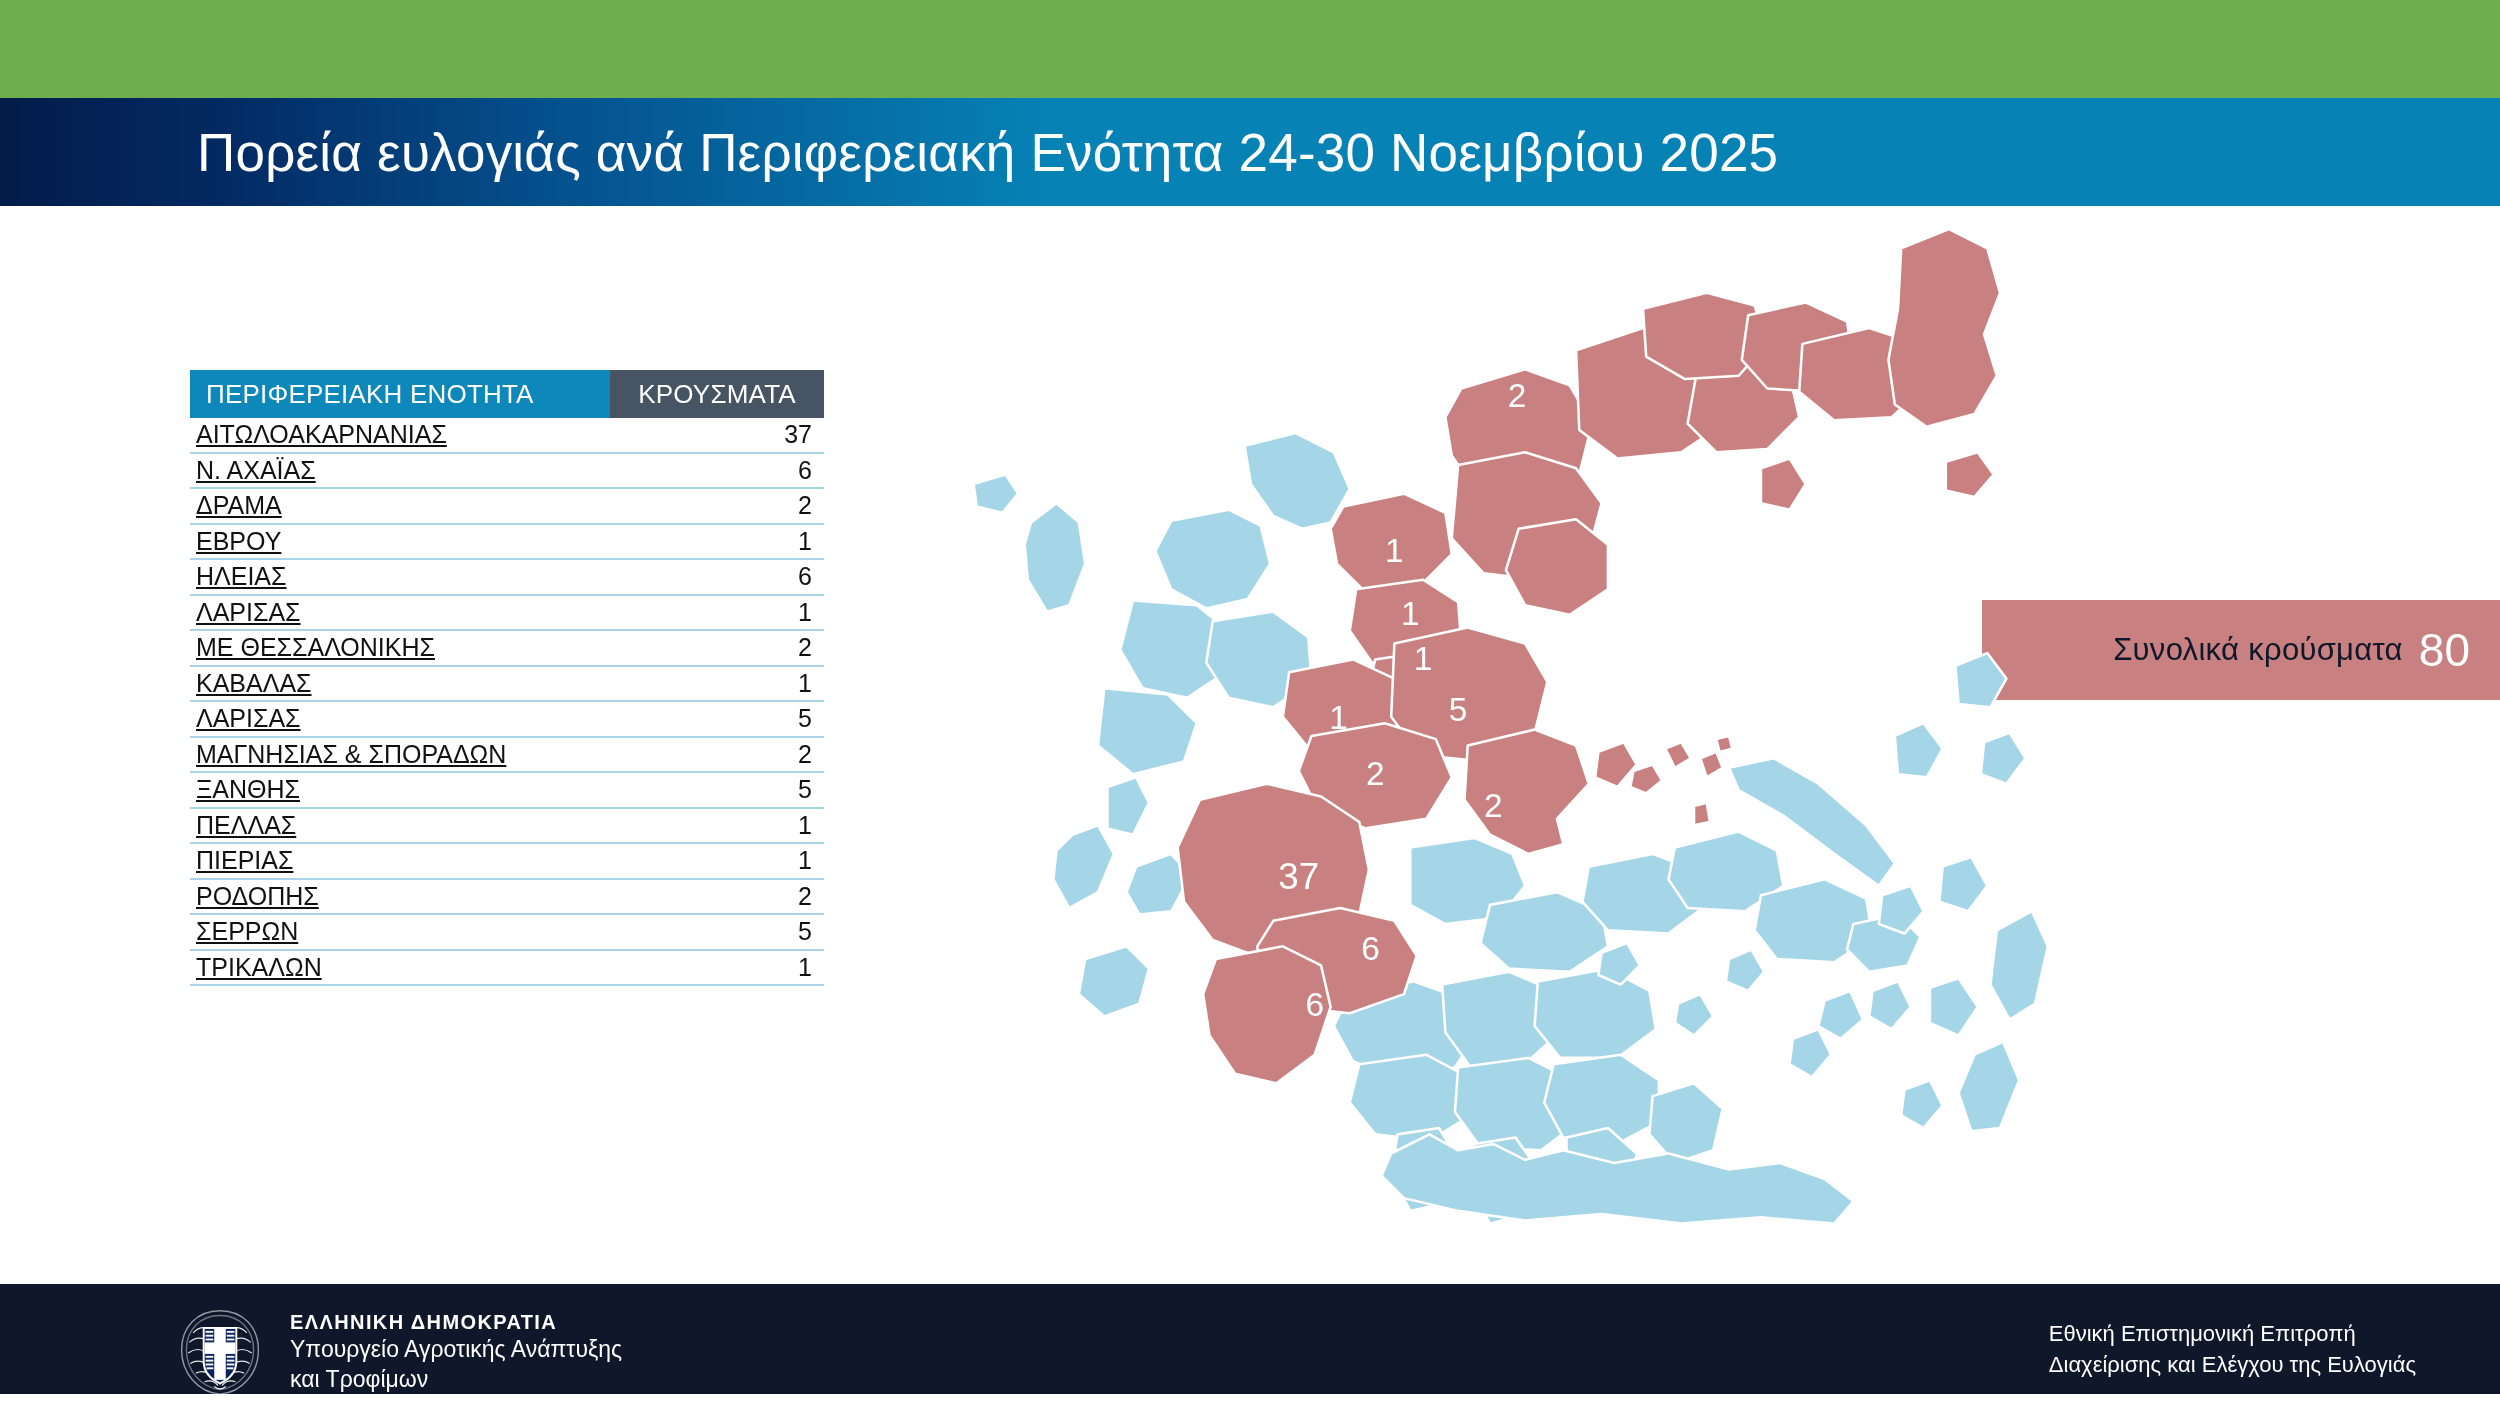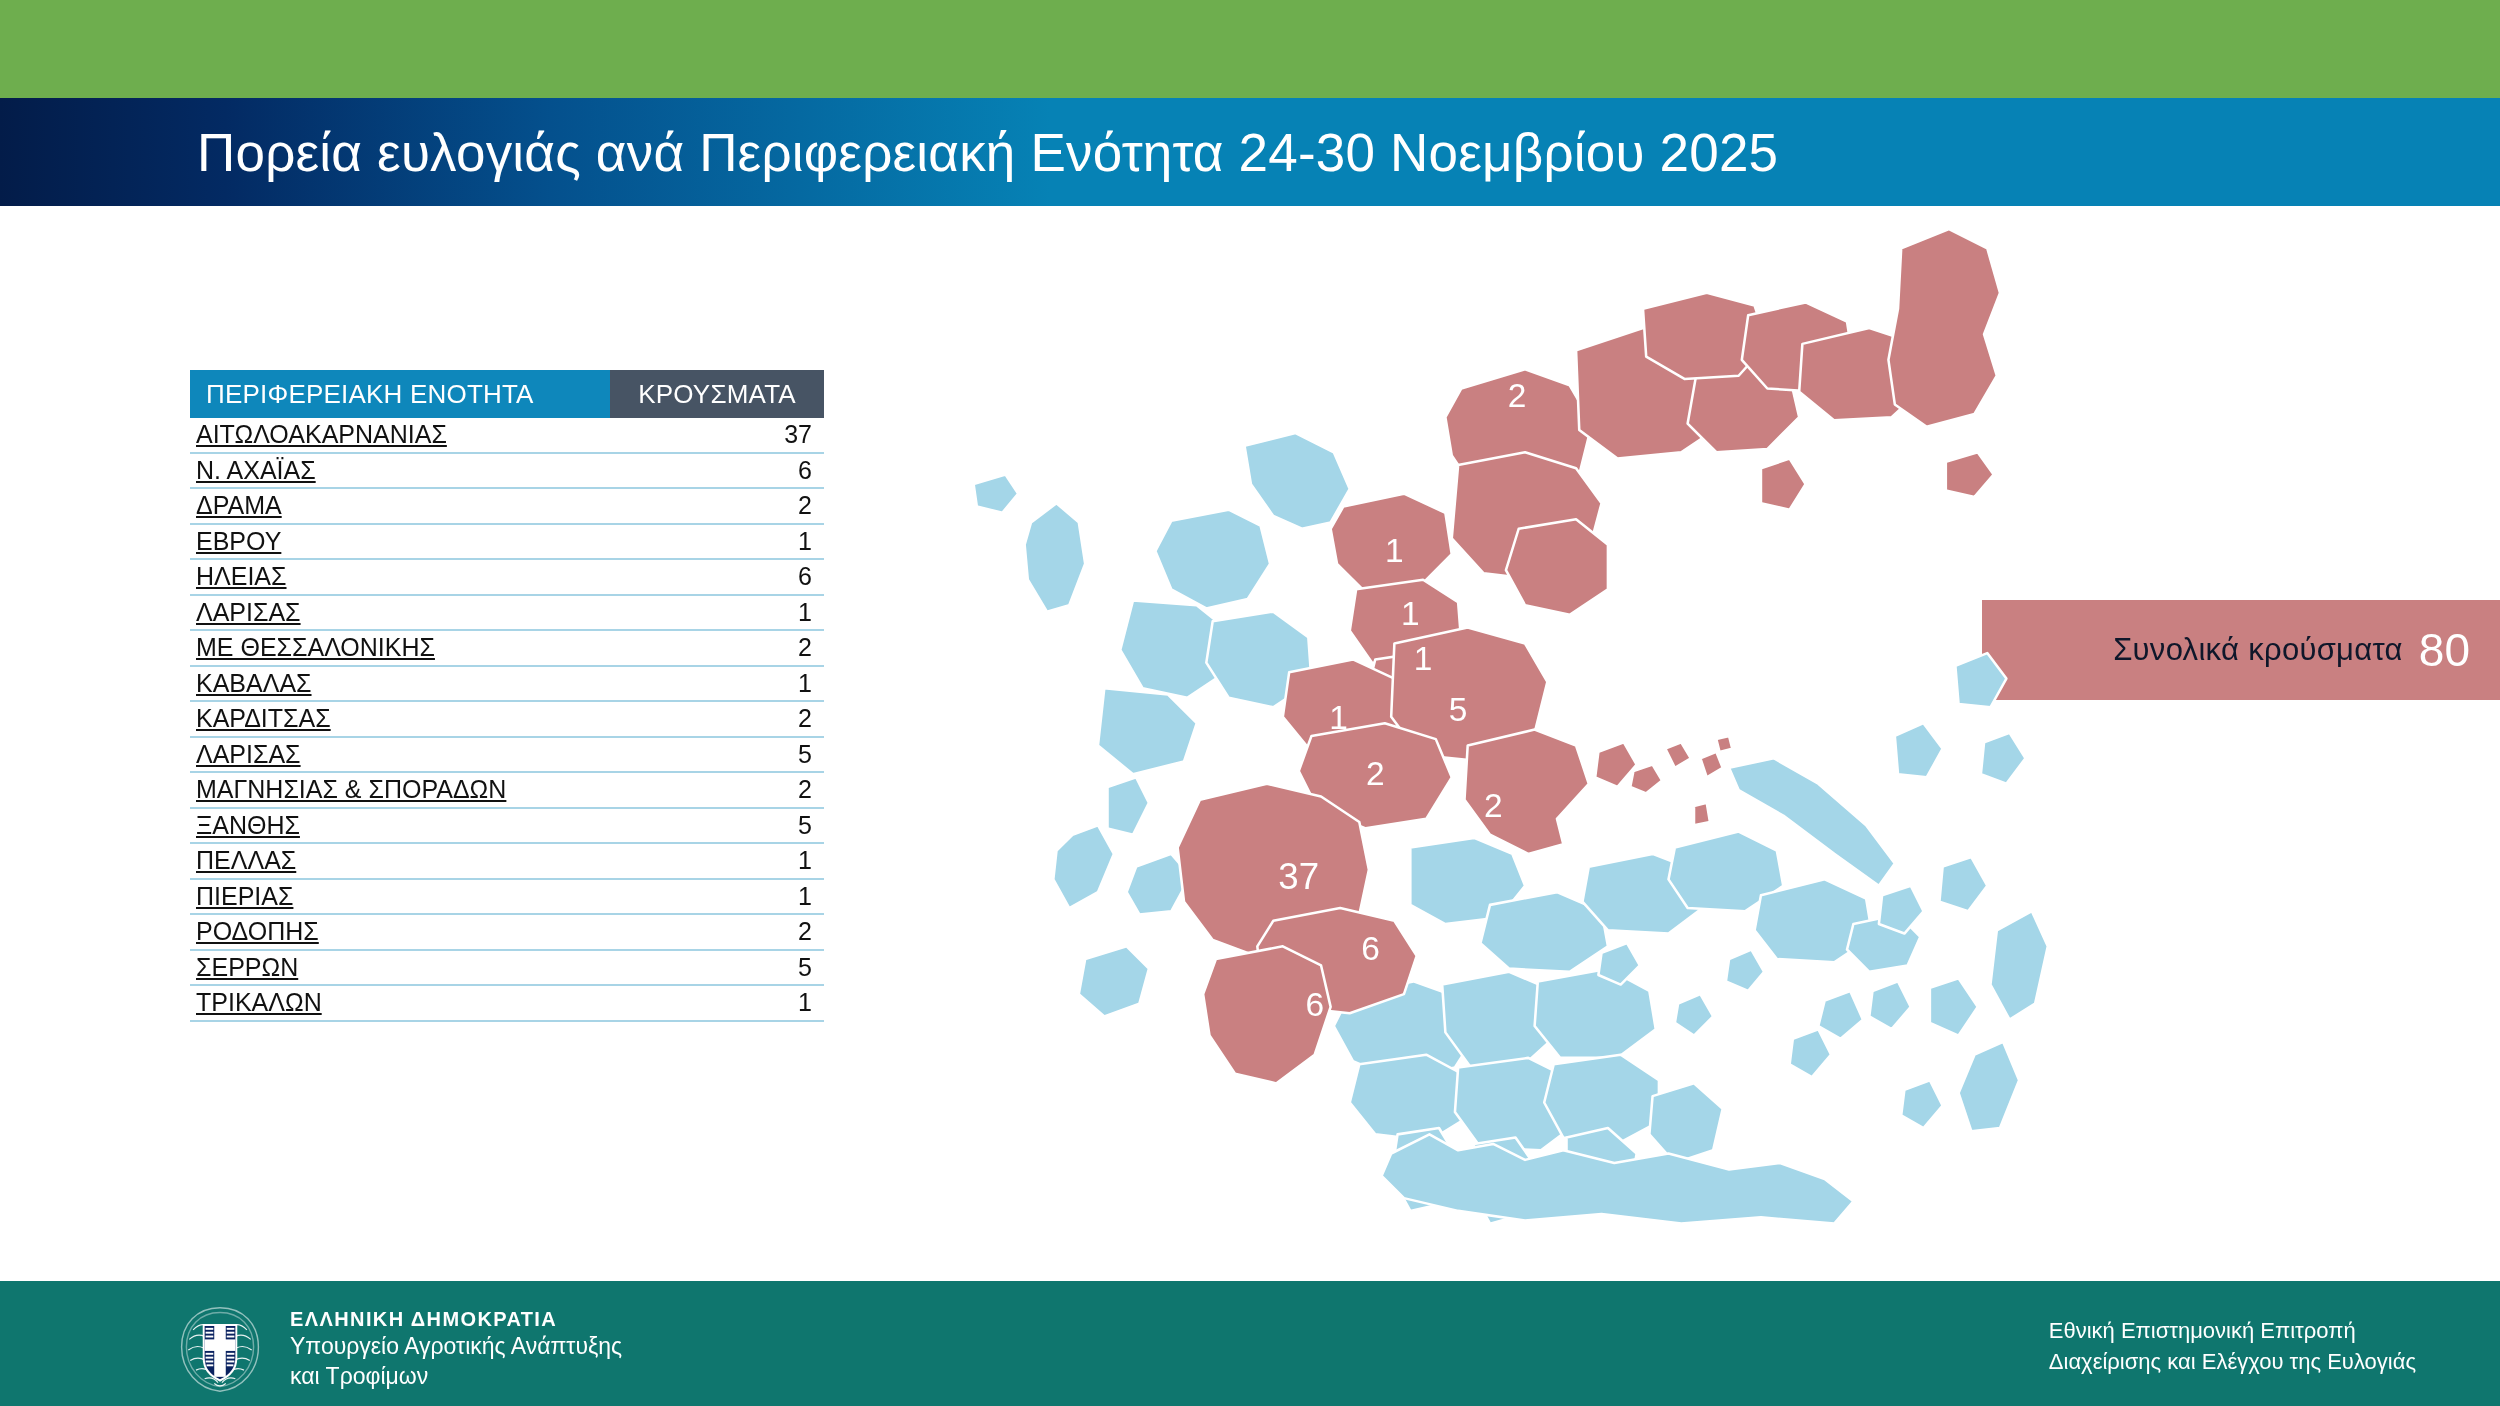--- a/index.html
+++ b/index.html
@@ -161,10 +161,6 @@
           <tr>
             <td class="c-name">ΚΑΒΑΛΑΣ</td>
             <td class="c-val">1</td>
-          </tr>
-          <tr>
-            <td class="c-name">ΚΑΡΔΙΤΣΑΣ</td>
-            <td class="c-val">2</td>
           </tr>
           <tr>
             <td class="c-name">ΛΑΡΙΣΑΣ</td>

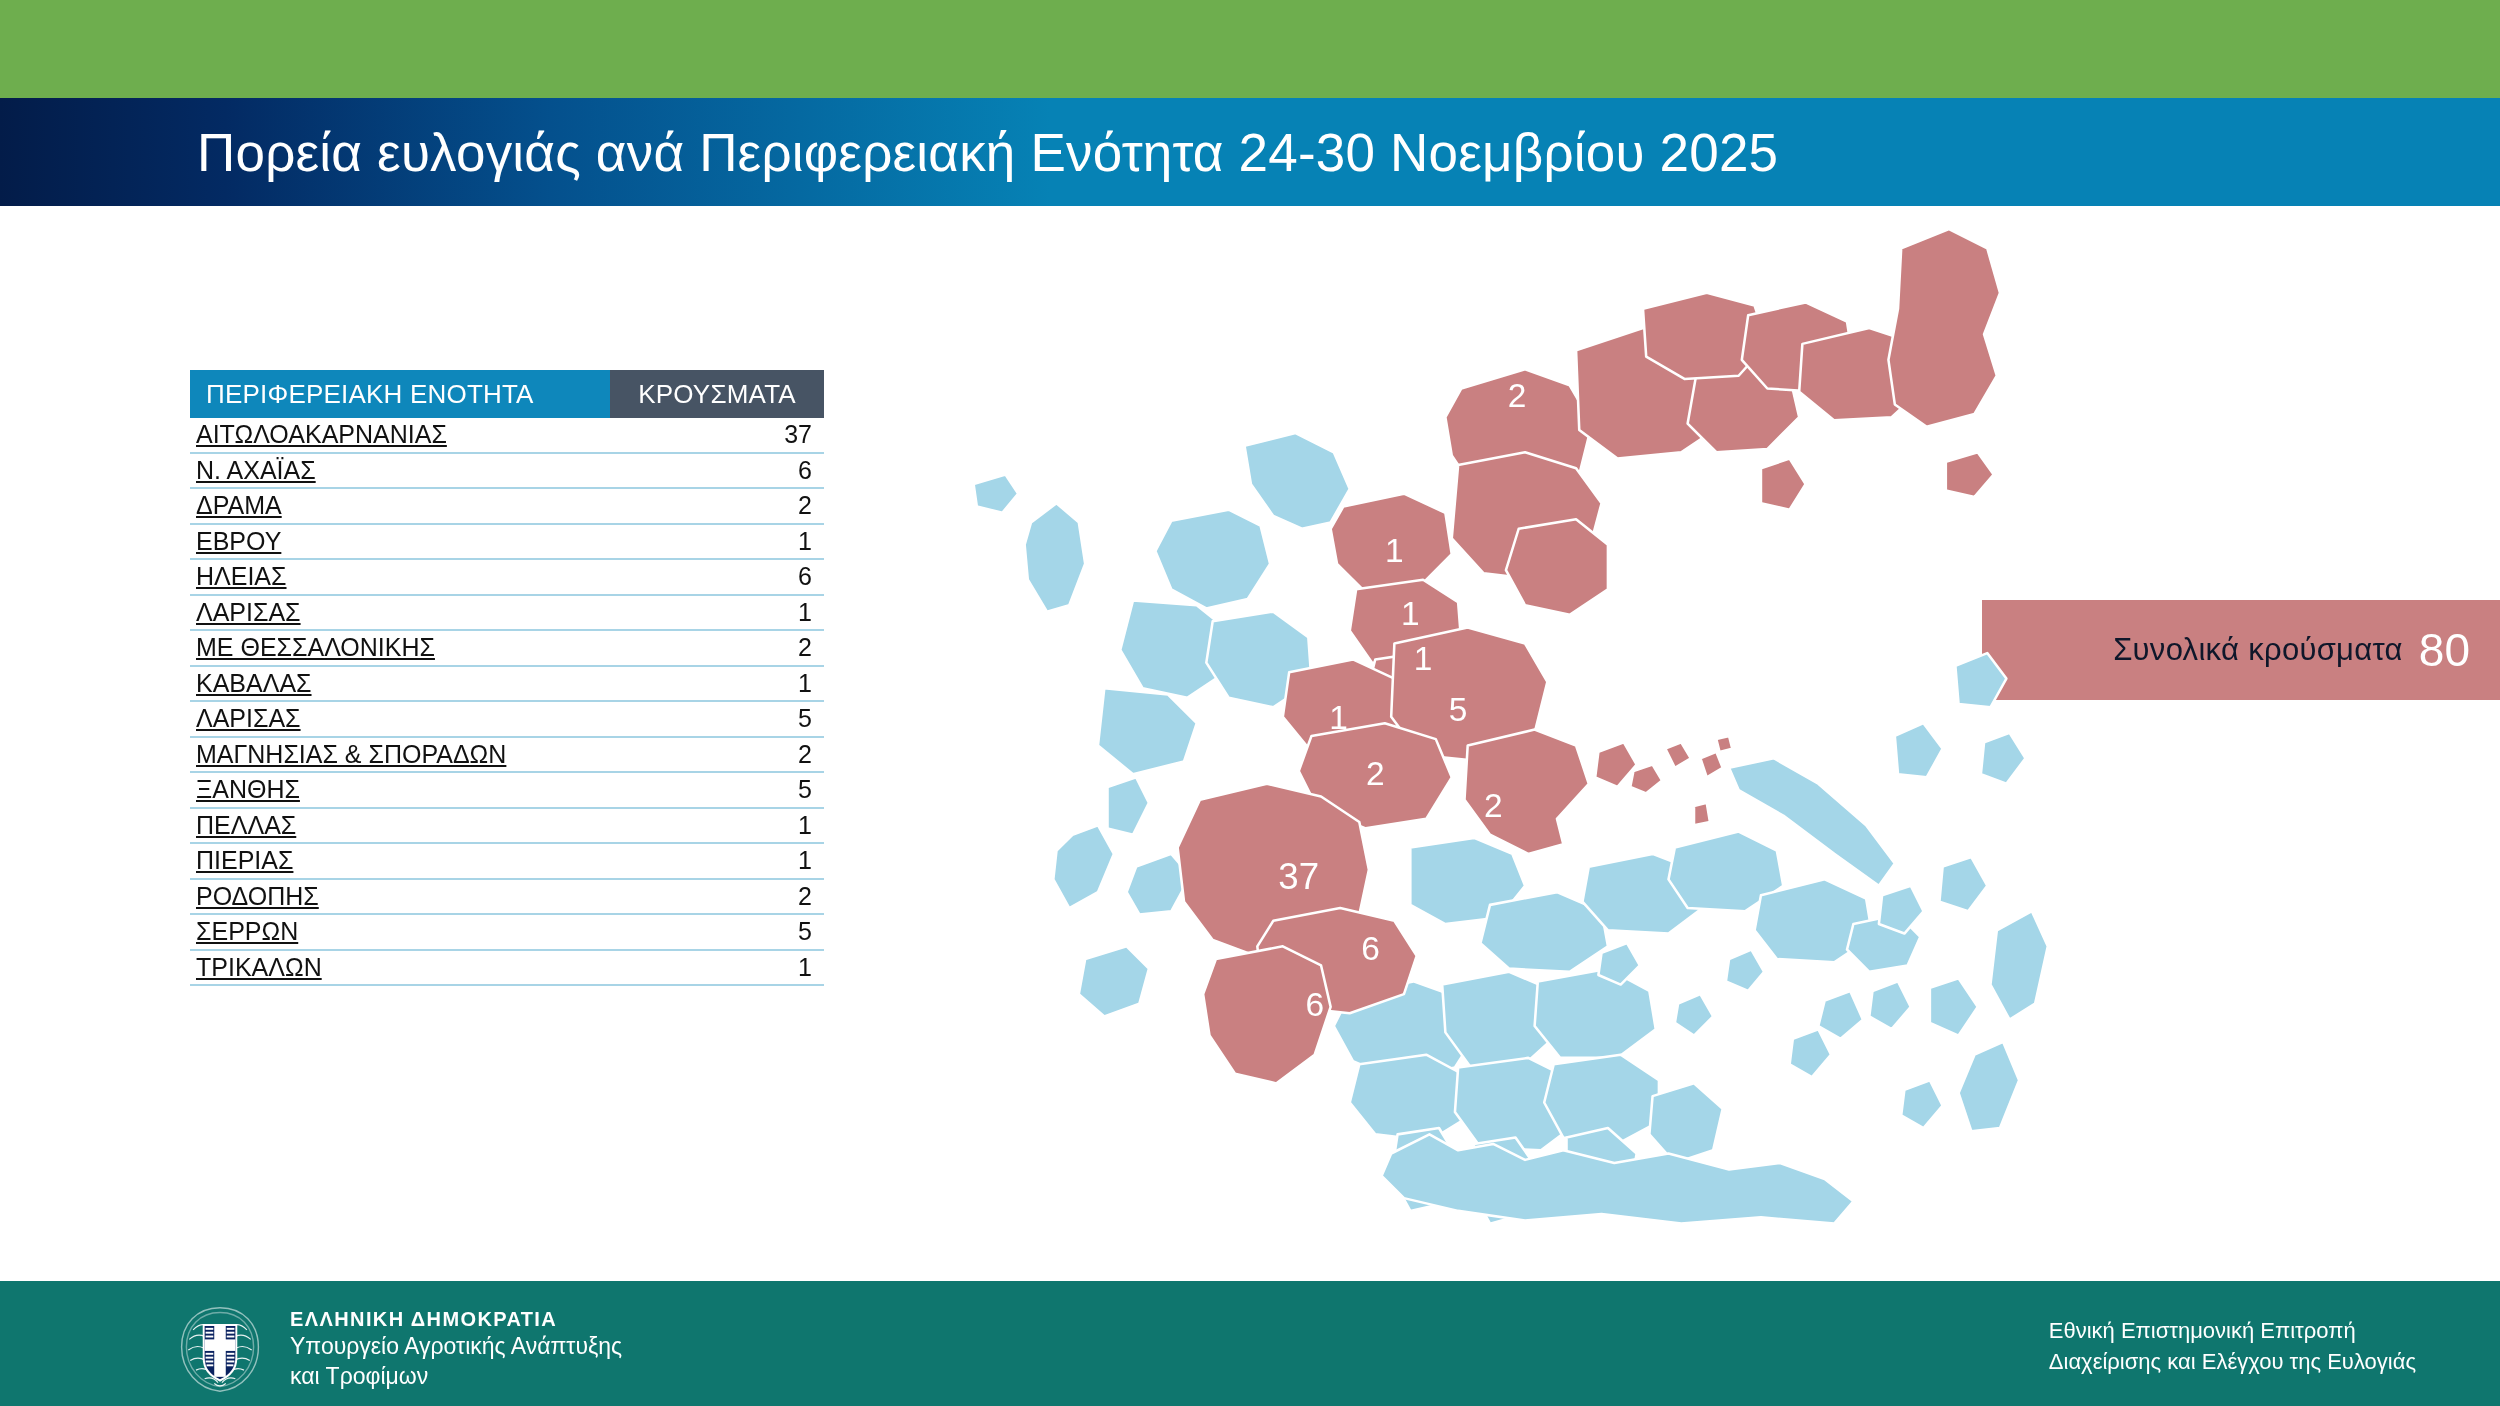--- a/index.html
+++ b/index.html
@@ -95,8 +95,8 @@
 
   
   .footer{
-    position:absolute;left:0;bottom:0;width:2500px;height:125px;
-    background:#0f766e;
+    position:absolute;left:0;bottom:12px;width:2500px;height:110px;
+    background:#0f172a;
   }
   .footer-left{
     position:absolute;left:172px;top:20px;display:flex;align-items:center;gap:22px;

